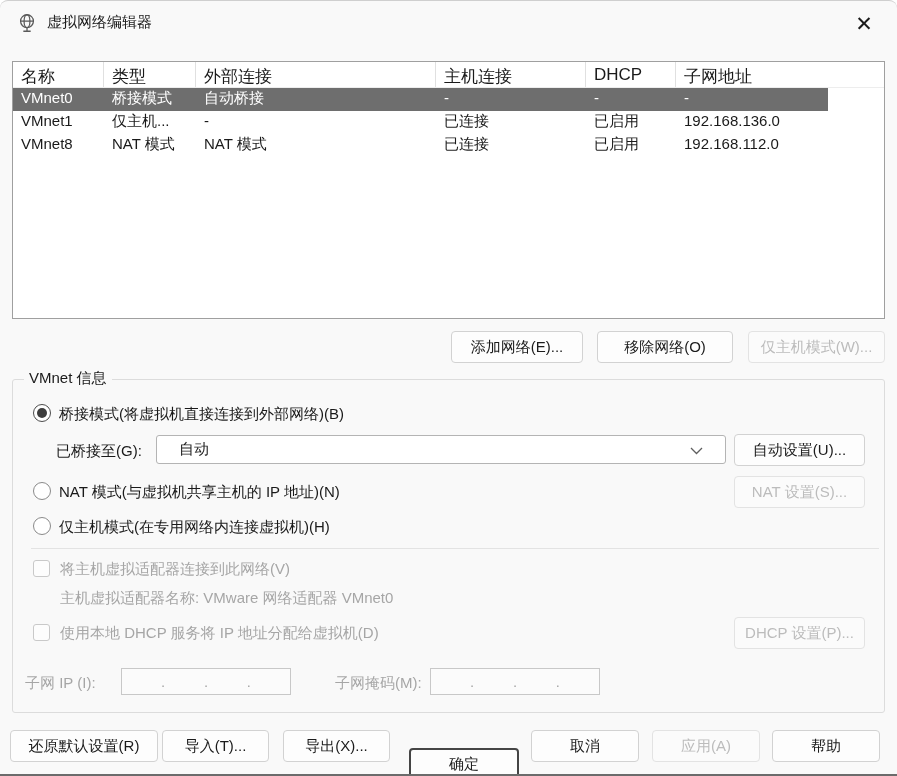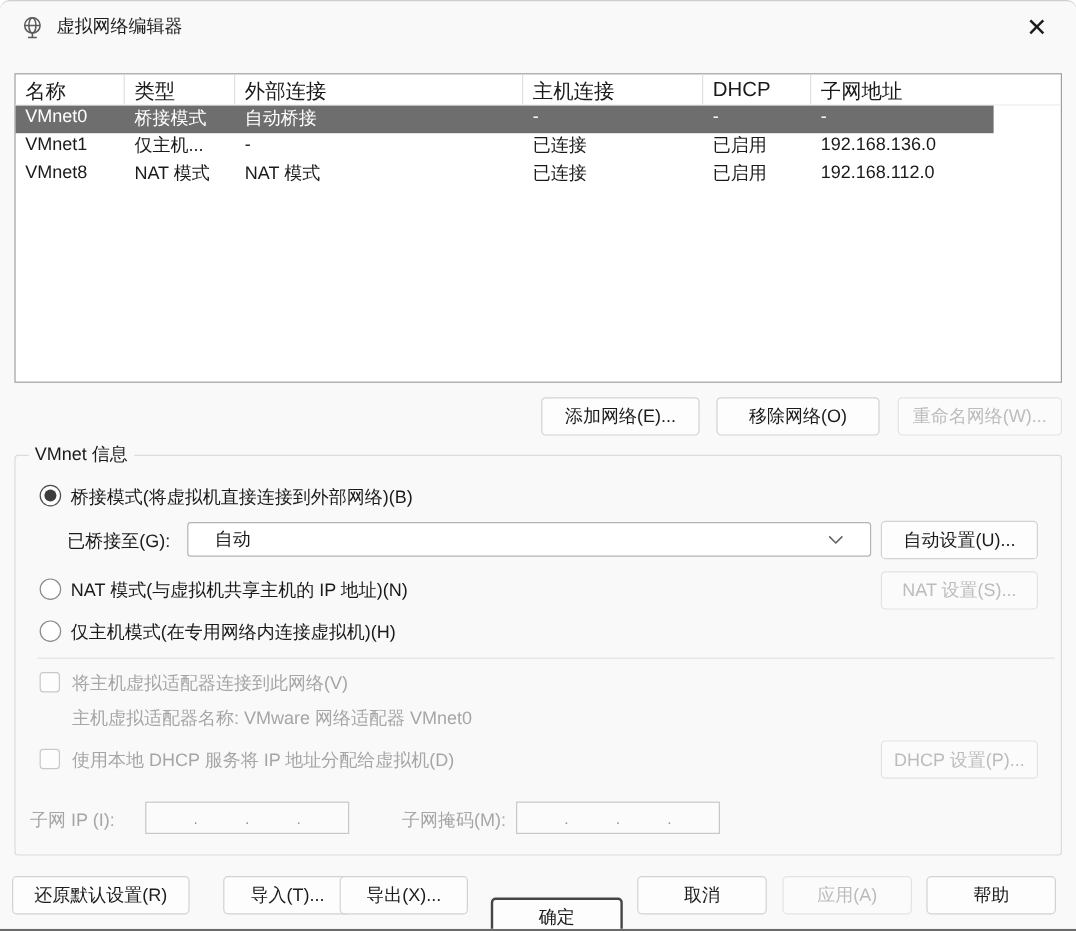--- a/index.html
+++ b/index.html
@@ -181,7 +181,7 @@
 
   <div class="btn btn-add">添加网络(E)...</div>
   <div class="btn btn-remove">移除网络(O)</div>
-  <div class="btn btn-rename disabled">重命名网络(W)...</div>
+  <div class="btn btn-rename disabled">仅主机模式(W)...</div>
 
   <div class="groupbox">
     <span class="group-label">VMnet 信息</span>

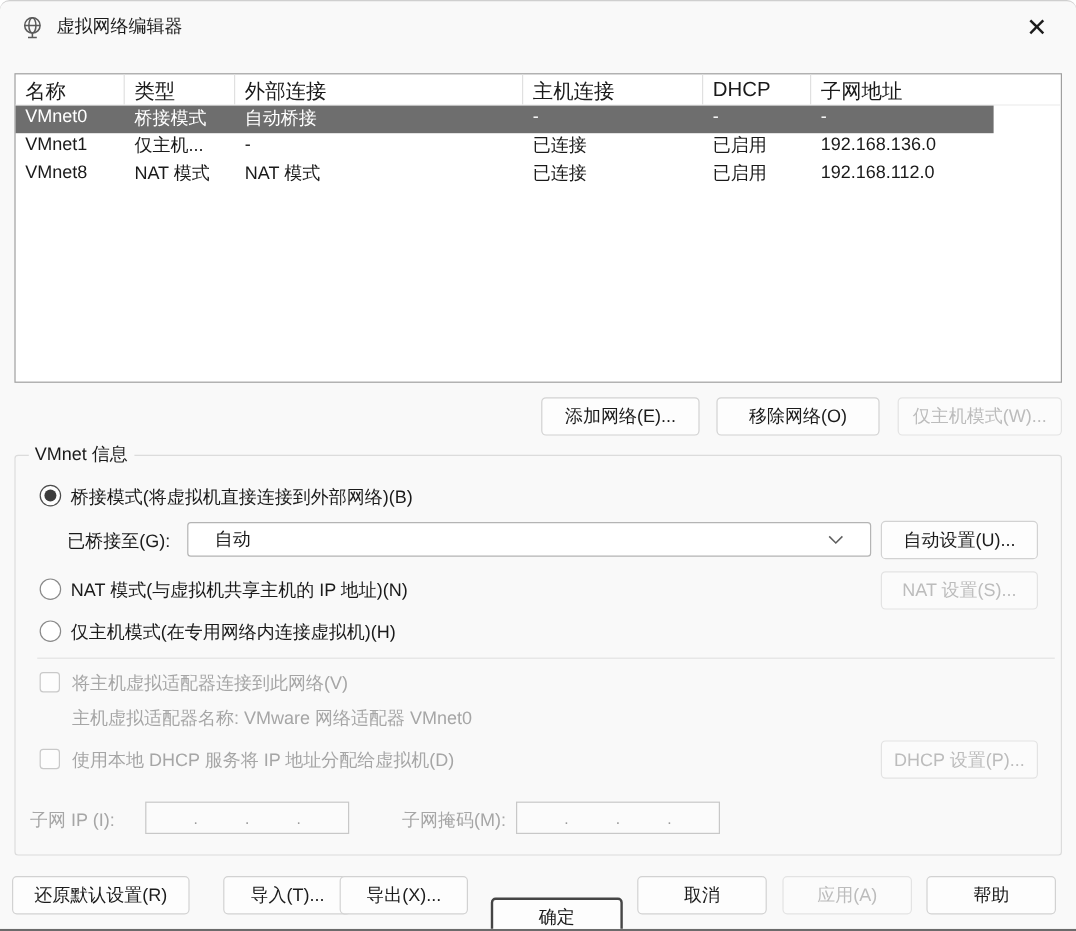--- a/index.html
+++ b/index.html
@@ -118,7 +118,7 @@
 
   
   .btn-restore { left:10px;  top:729px; width:148px; }
-  .btn-import  { left:162px; top:729px; width:107px;margin-left:24px; }
+  .btn-import  { left:162px; top:729px; width:107px; }
   .btn-export  { left:283px; top:729px; width:107px; }
   .btn-ok      { left:409px; top:729px; width:110px;margin-top:18px; }
   .btn-cancel  { left:531px; top:729px; width:108px; }

